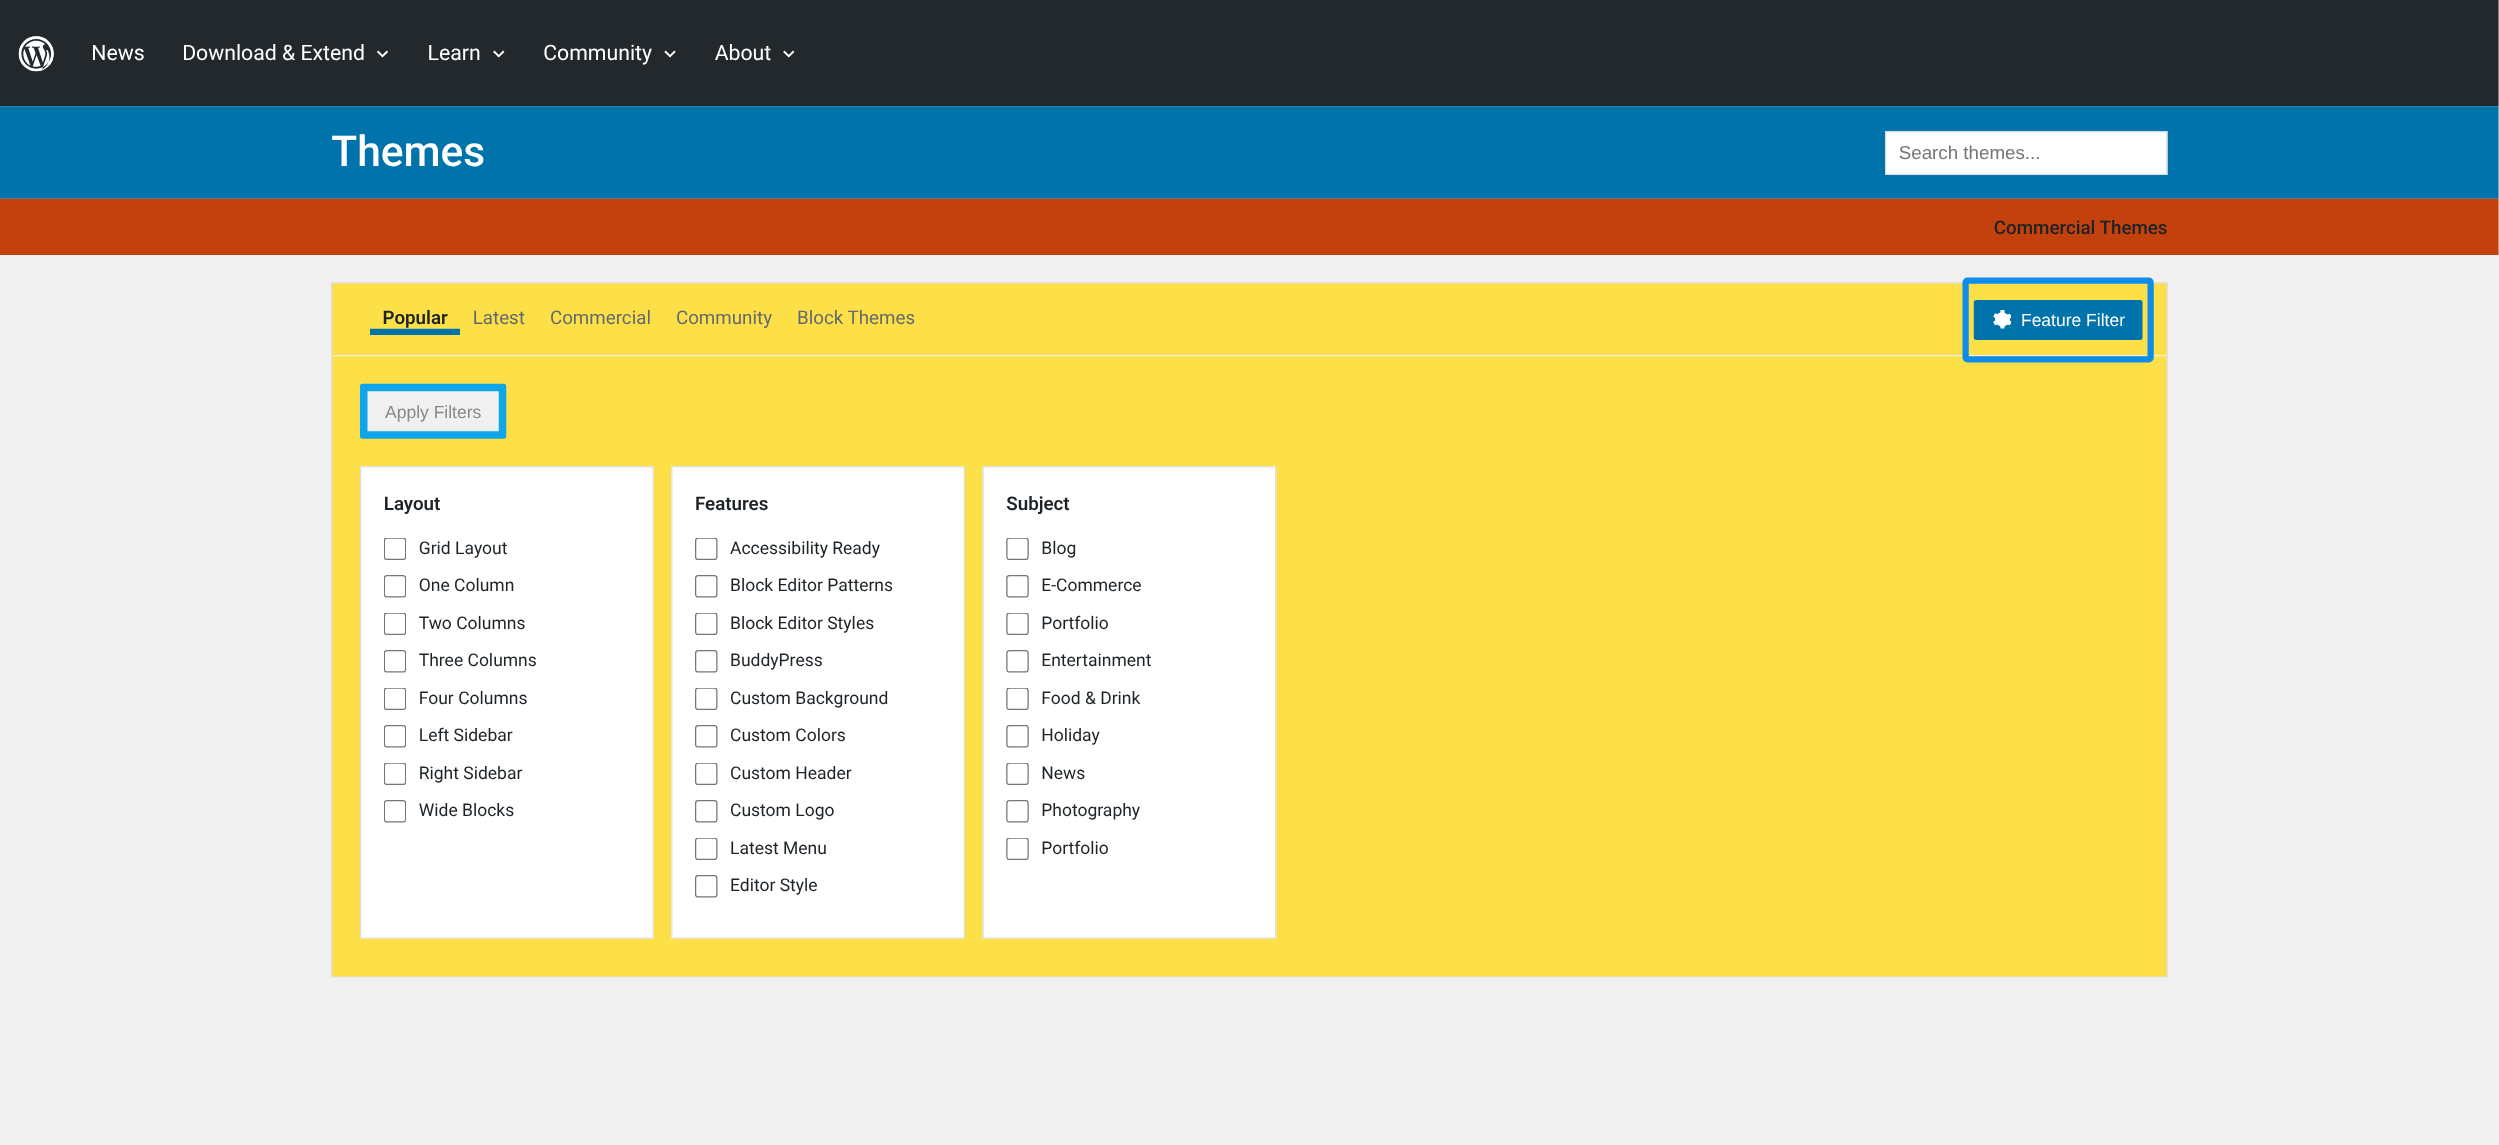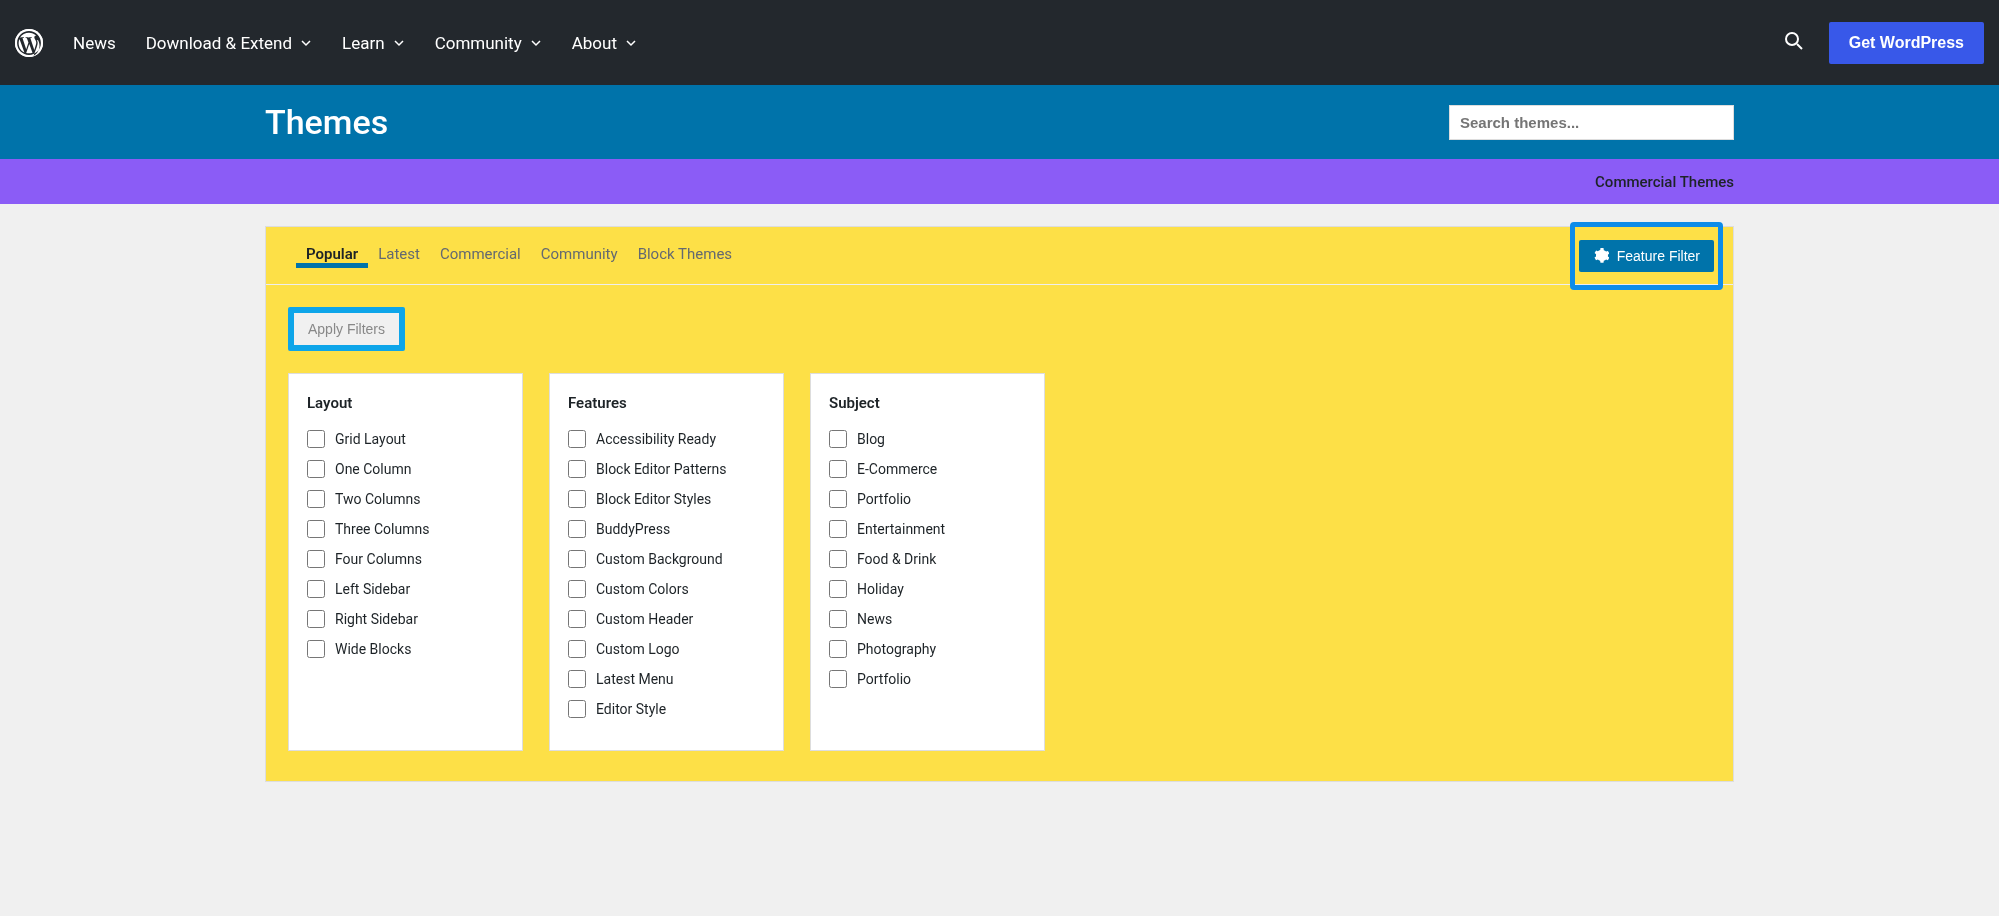--- a/index.html
+++ b/index.html
@@ -88,15 +88,6 @@
         </svg>
       </div>
   </div>
-  <div class="header-right">
-    <div class="search-icon-btn">
-      <svg width="20" height="20" viewBox="0 0 20 20">
-          <circle cx="8" cy="8" r="6" stroke="#fff" stroke-width="2" fill="none"></circle>
-          <line x1="13" y1="13" x2="18" y2="18" stroke="#fff" stroke-width="2"></line>
-        </svg>
-    </div>
-    <button class="get-wp-btn">Get WordPress</button>
-  </div>
 </div>
 
 <div class="banner">

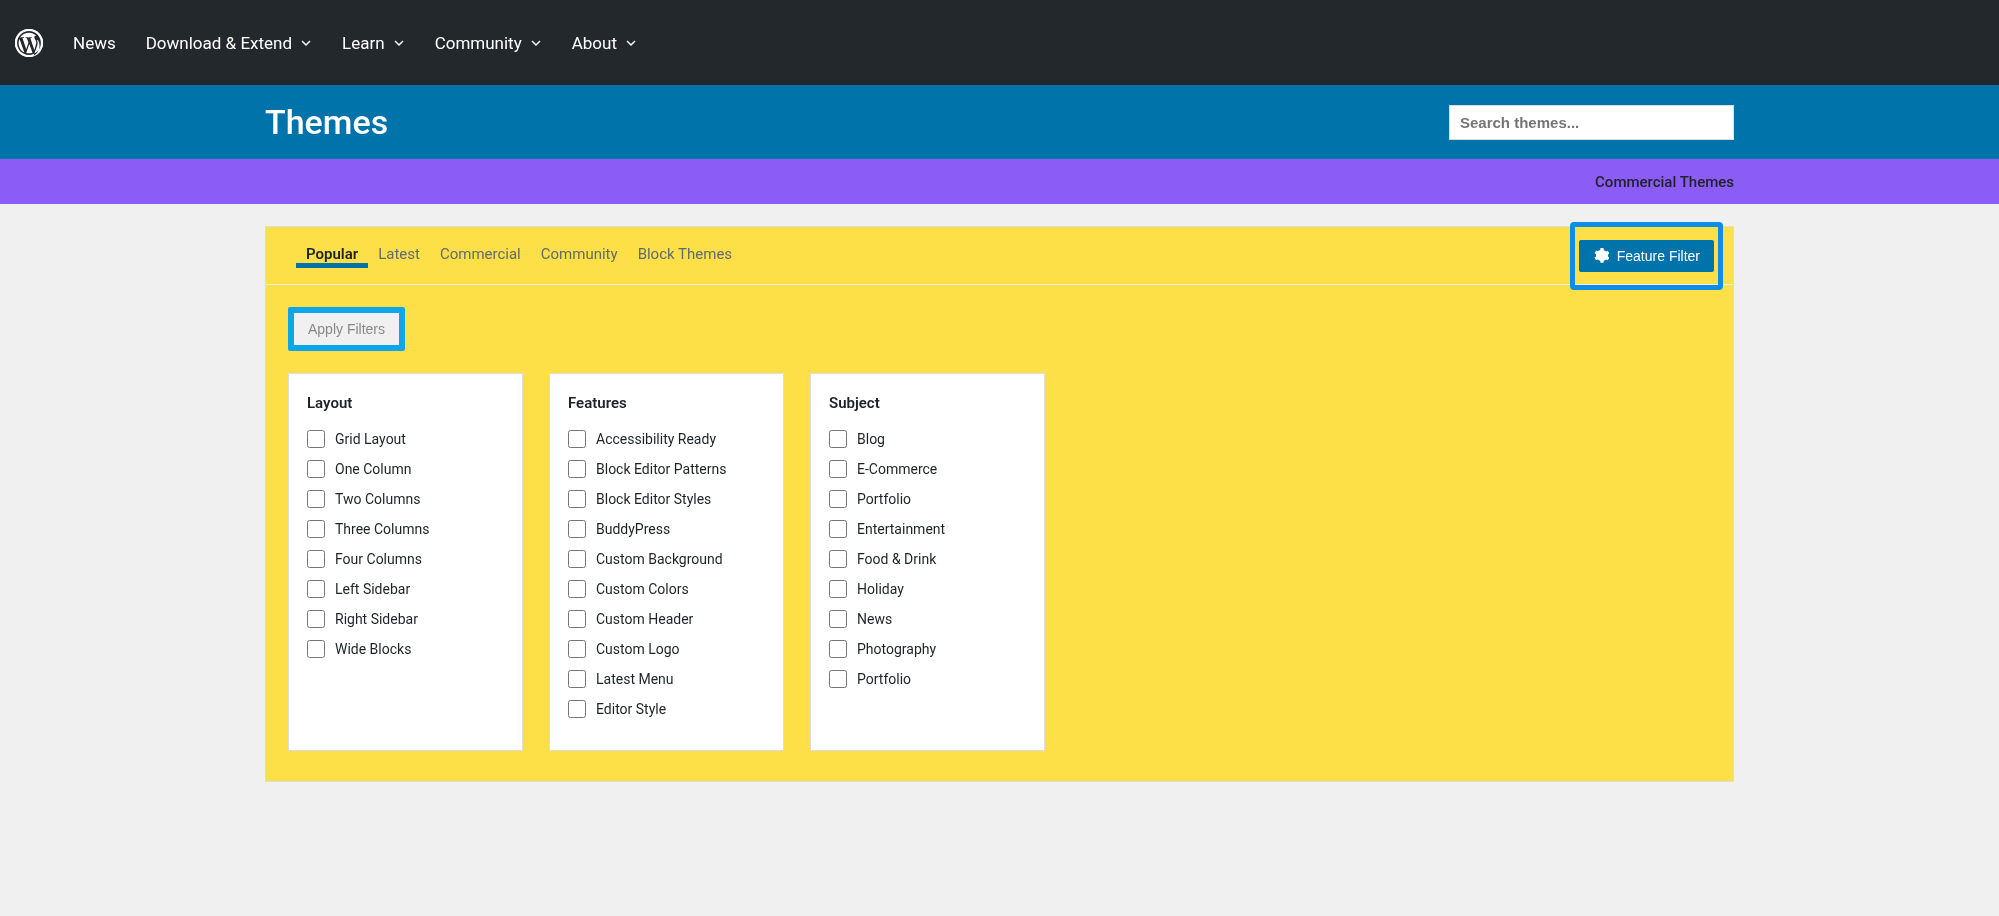--- a/index.html
+++ b/index.html
@@ -19,7 +19,7 @@
 
 .banner { background: #0073aa; height: 74px; display: flex; align-items: center; padding: 0 265px; justify-content: space-between; }
 .banner-title { color: #fff; font-size: 34px; font-weight: 500; }
-.search-box { width: 285px; height: 35px; padding: 0 10px; border: 1px solid #ddd; font-size: 15px; font-weight: bold; }
+.search-box { width: 226px; height: 35px; padding: 0 10px; border: 1px solid #ddd; font-size: 15px; }
 
 
 .commercial-bar { background: #8b5cf6; height: 45px; display: flex; align-items: center; justify-content: flex-end; padding-right: 265px; }

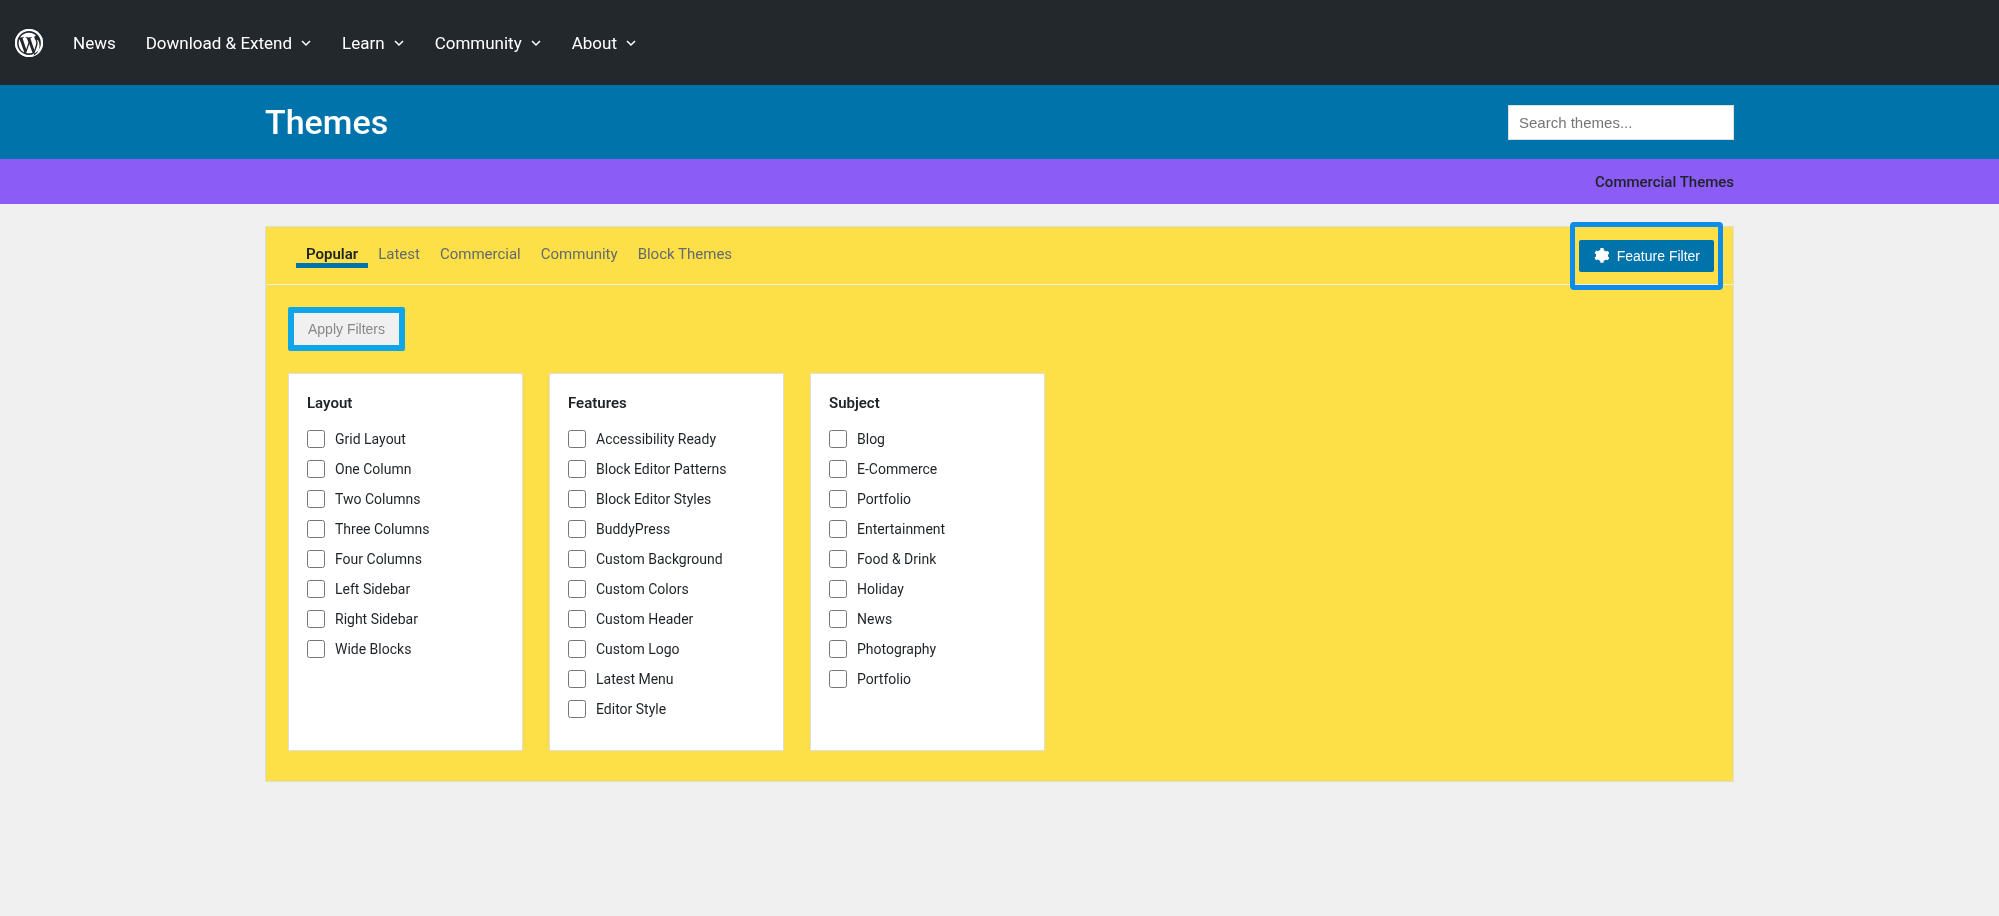--- a/index.html
+++ b/index.html
@@ -22,7 +22,7 @@
 .search-box { width: 226px; height: 35px; padding: 0 10px; border: 1px solid #ddd; font-size: 15px; }
 
 
-.commercial-bar { background: #8b5cf6; height: 45px; display: flex; align-items: center; justify-content: flex-end; padding-right: 265px; }
+.commercial-bar { background: #c2410c; height: 45px; display: flex; align-items: center; justify-content: flex-end; padding-right: 265px; }
 .commercial-link { color: #1d2327; font-size: 15px; font-weight: 500; cursor: pointer; }
 
 

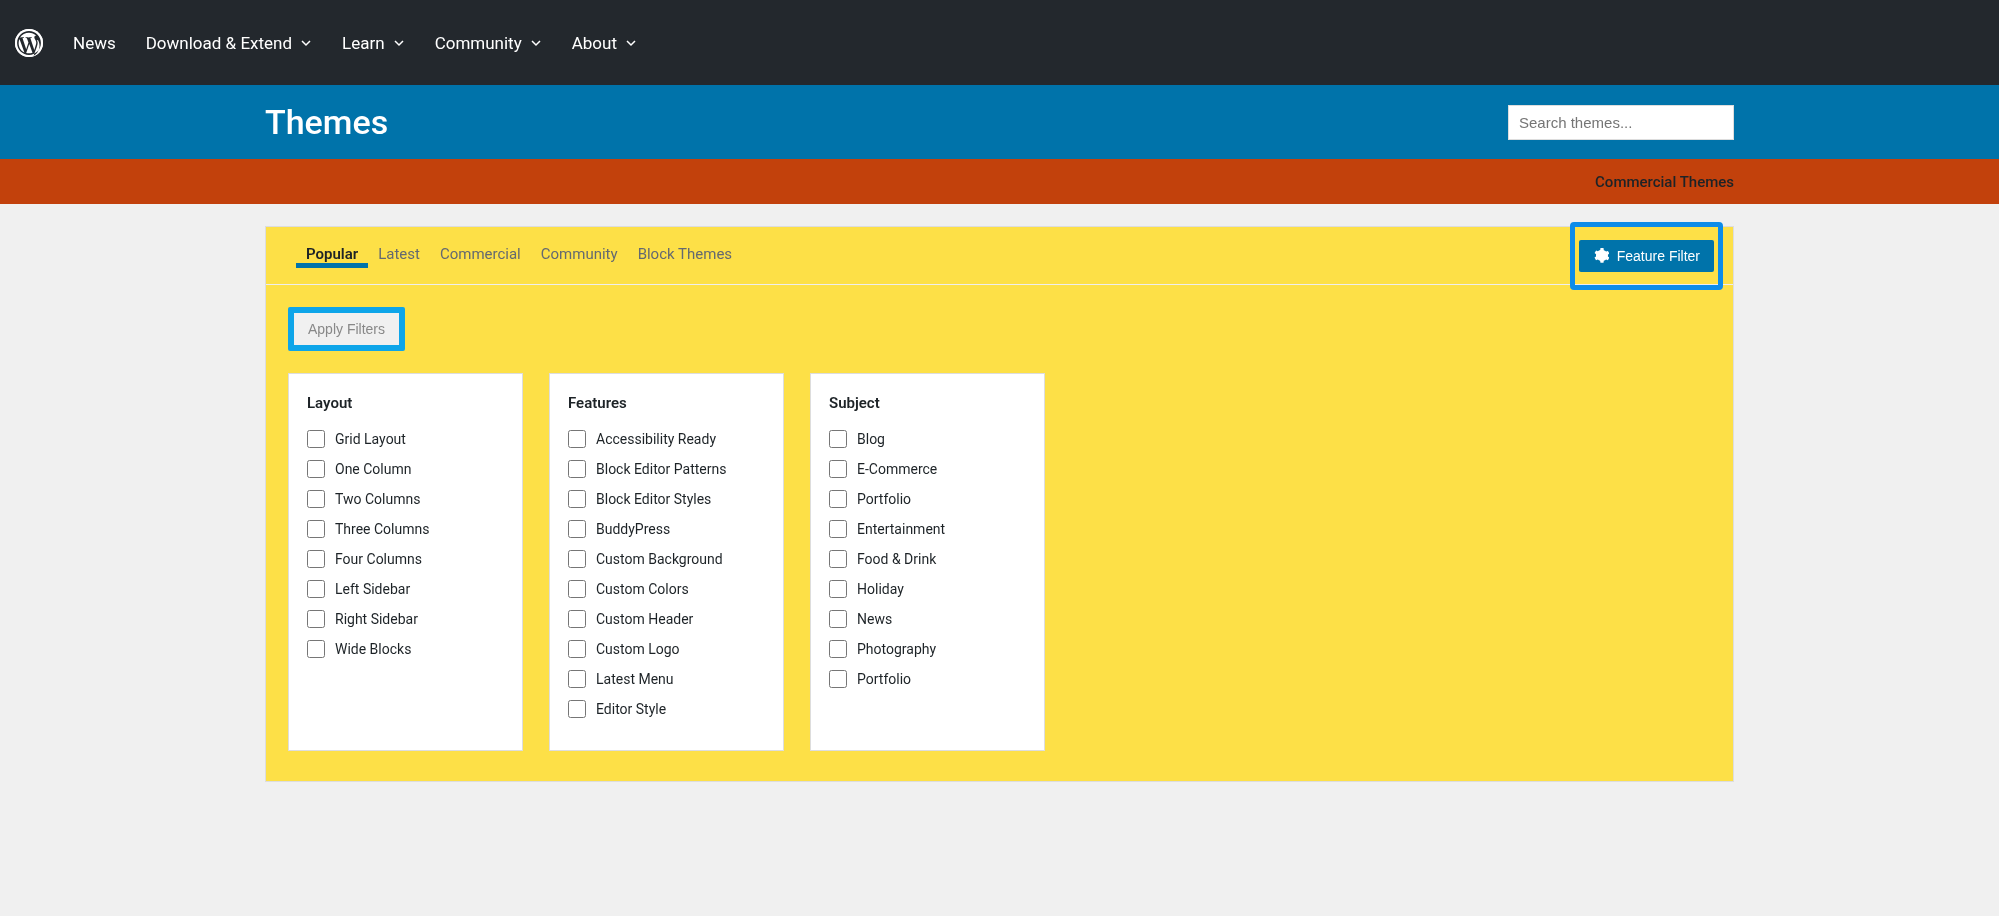--- a/index.html
+++ b/index.html
@@ -42,7 +42,7 @@
 .filters-area { padding: 22px 22px 30px; }
 .apply-btn { background: #f0f0f0; border: 6px solid #0ea5e9; color: #888; padding: 8px 14px; font-size: 14px; cursor: pointer; border-radius: 2px; margin-bottom: 22px; }
 
-.filter-cards { display: flex; gap: 26px; }
+.filter-cards { display: flex; gap: 14px; }
 .filter-card { border: 1px solid #ddd; padding: 20px 18px; background: #fff; width: 235px; }
 .filter-card h4 { font-size: 15px; font-weight: 600; margin-bottom: 18px; color: #1d2327; }
 .check-list { list-style: none; }

